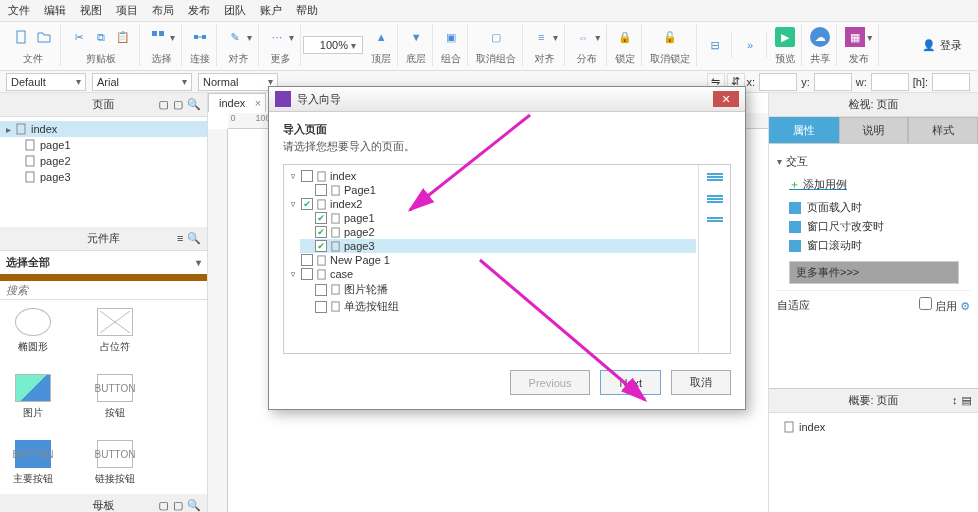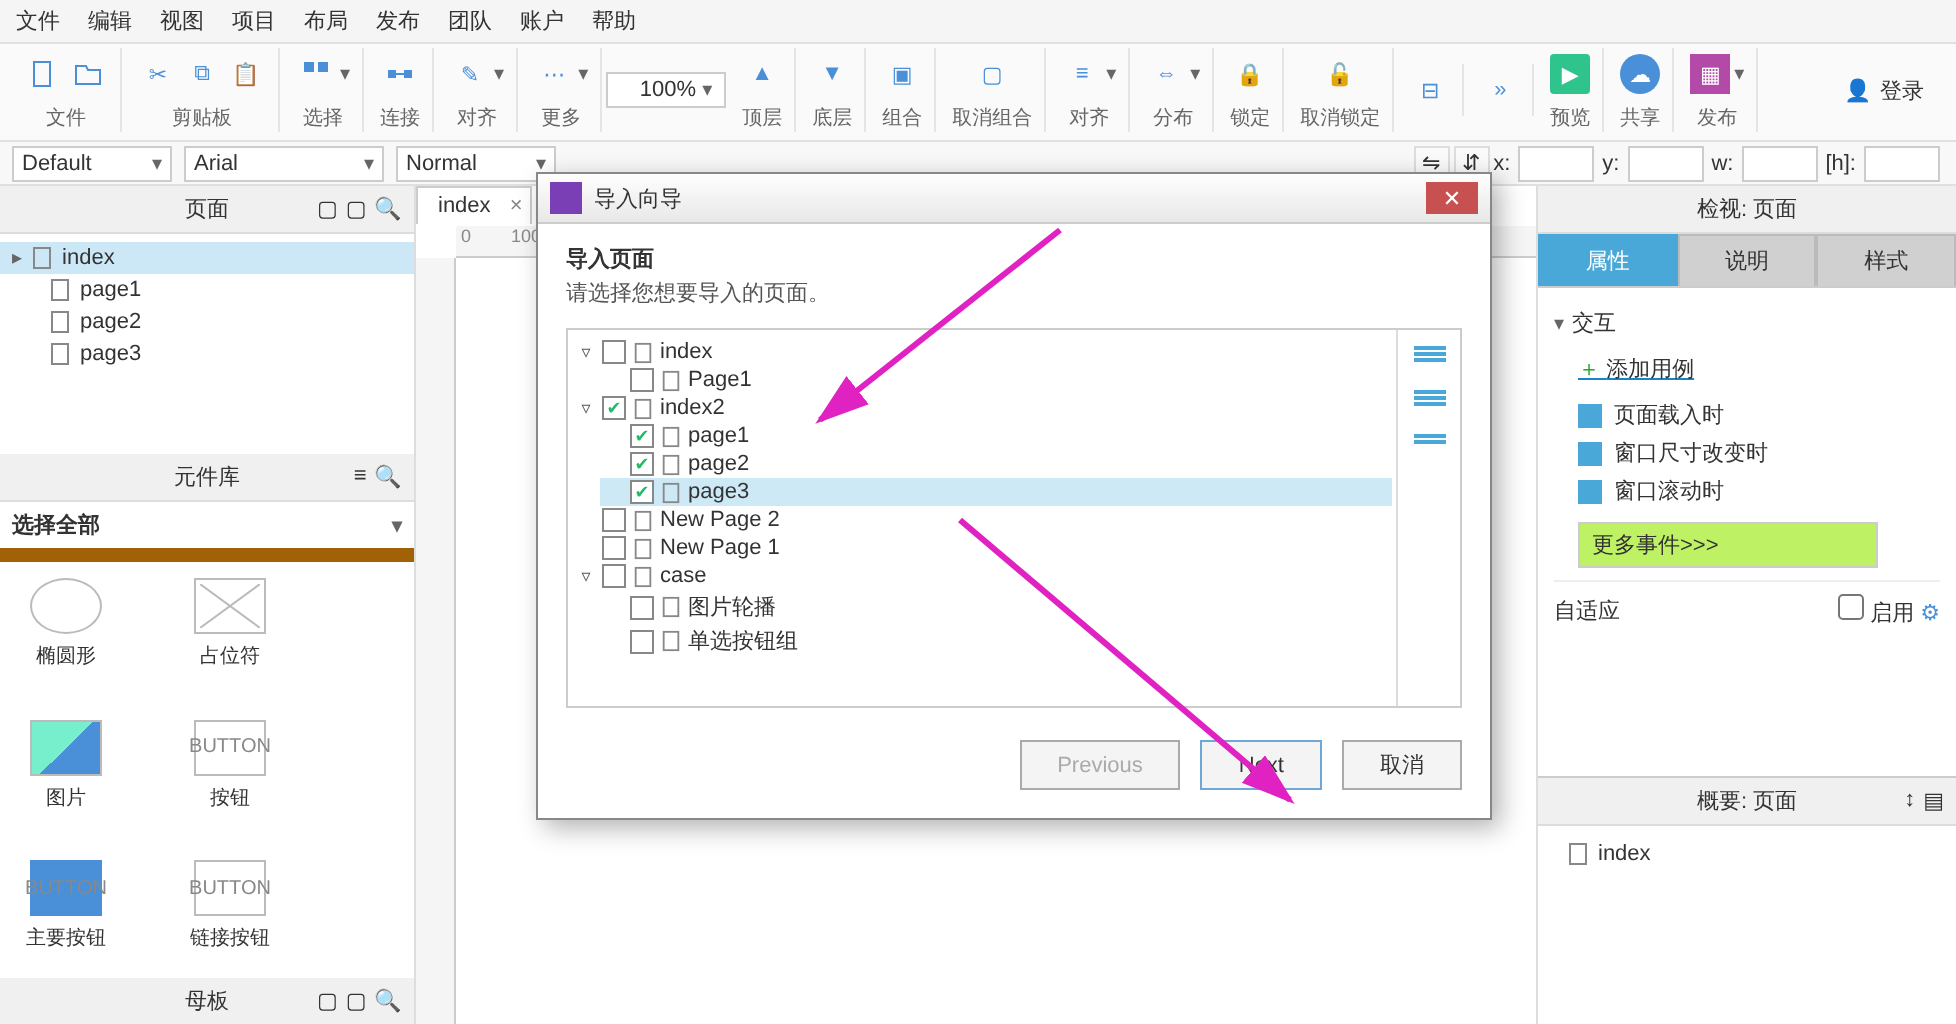--- a/index.html
+++ b/index.html
@@ -504,14 +504,6 @@
             <svg class="tr-pg pgico" viewBox="0 0 12 12">
               <rect x="2" y="1" width="8" height="10"></rect>
             </svg>
-            <span>New Page 2</span>
-          </div>
-          <div class="tr-row">
-            <span class="tr-caret"></span>
-            <span class="tr-chk"></span>
-            <svg class="tr-pg pgico" viewBox="0 0 12 12">
-              <rect x="2" y="1" width="8" height="10"></rect>
-            </svg>
             <span>New Page 1</span>
           </div>
           <div class="tr-row">

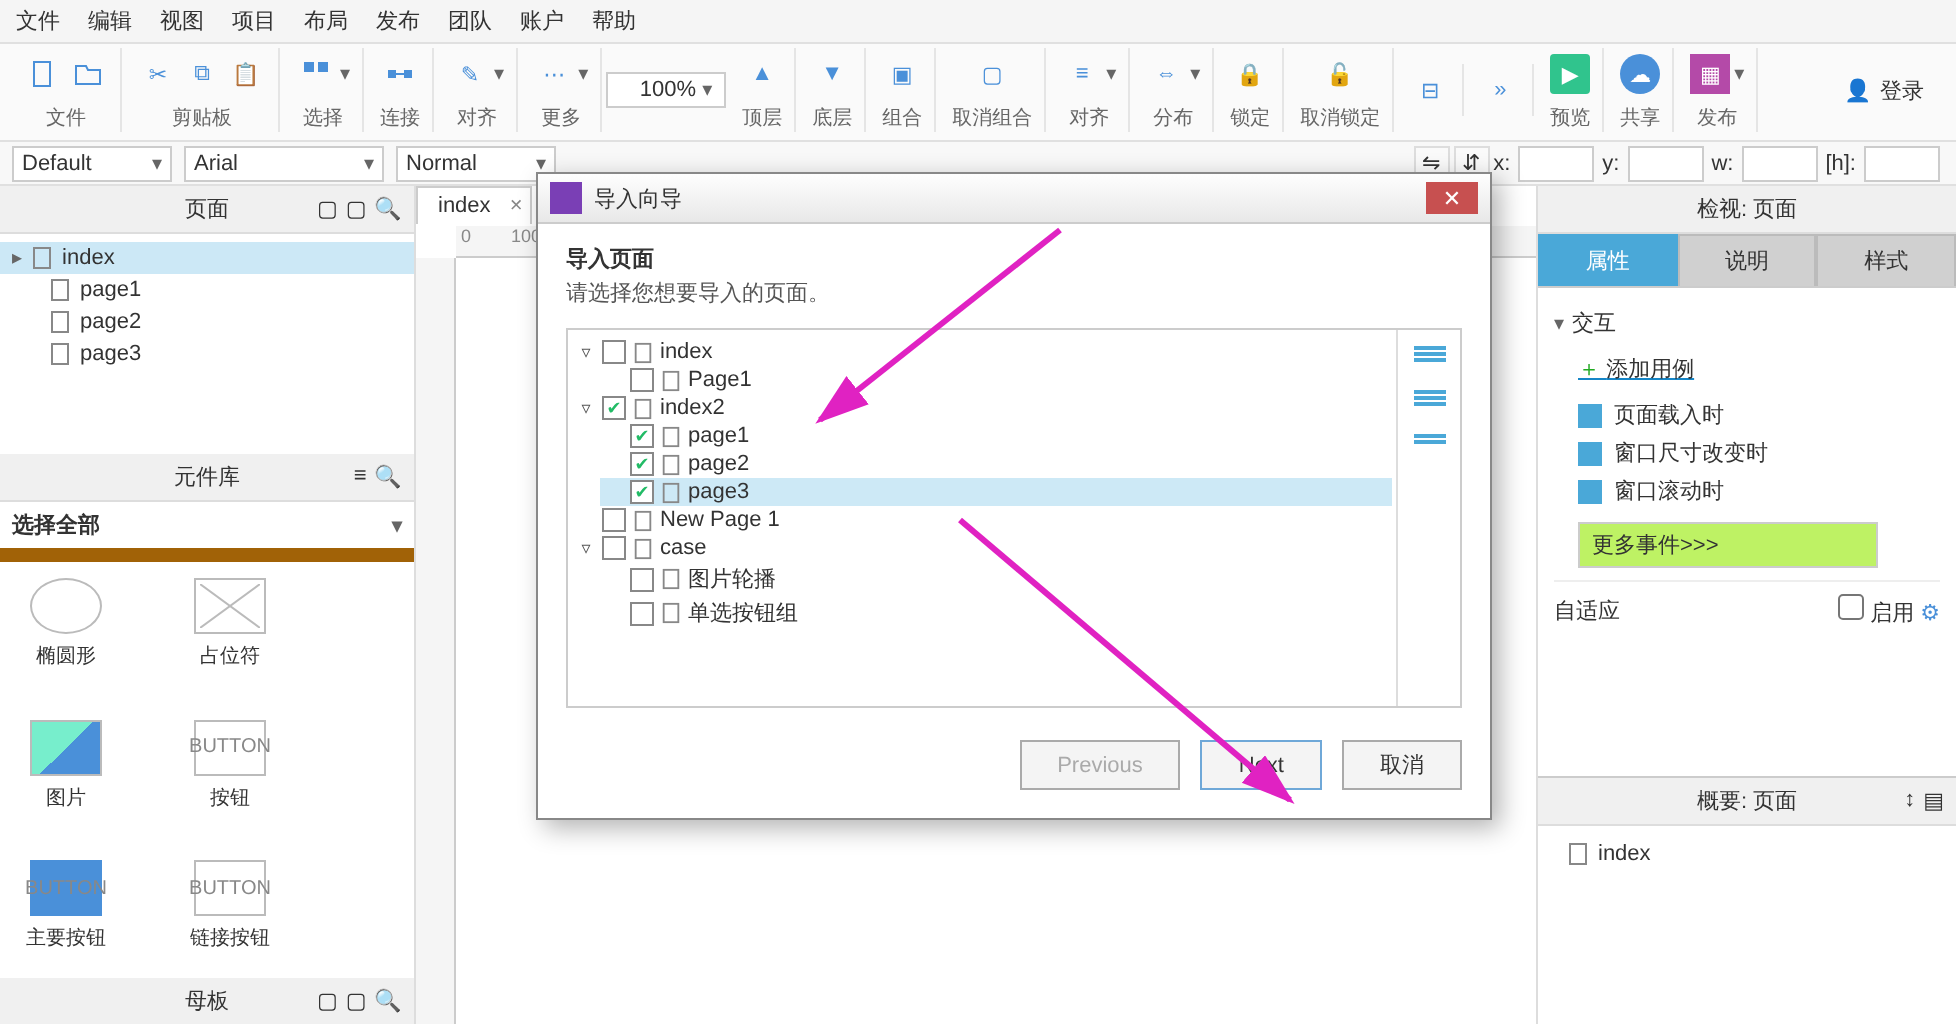--- a/index.html
+++ b/index.html
@@ -53,7 +53,7 @@
 .add-case{color:#1686c7;text-decoration:underline;margin:4px 0 6px 12px;display:inline-block;}
 .evt{display:flex;align-items:center;gap:6px;padding:2px 0 2px 12px;}
 .evt-ico{width:12px;height:12px;background:#4aa8d8;}
-.more-evt{background:#bef264;border:1px solid #ccc;padding:3px 6px;margin:6px 0 6px 12px;width:150px;}
+.more-evt{background:#a3a3a3;border:1px solid #ccc;padding:3px 6px;margin:6px 0 6px 12px;width:170px;}
 .adaptive{display:flex;align-items:center;justify-content:space-between;border-top:1px solid #eee;padding-top:6px;margin-top:6px;}
 .outline-panel{border-top:1px solid #ccc;}
 

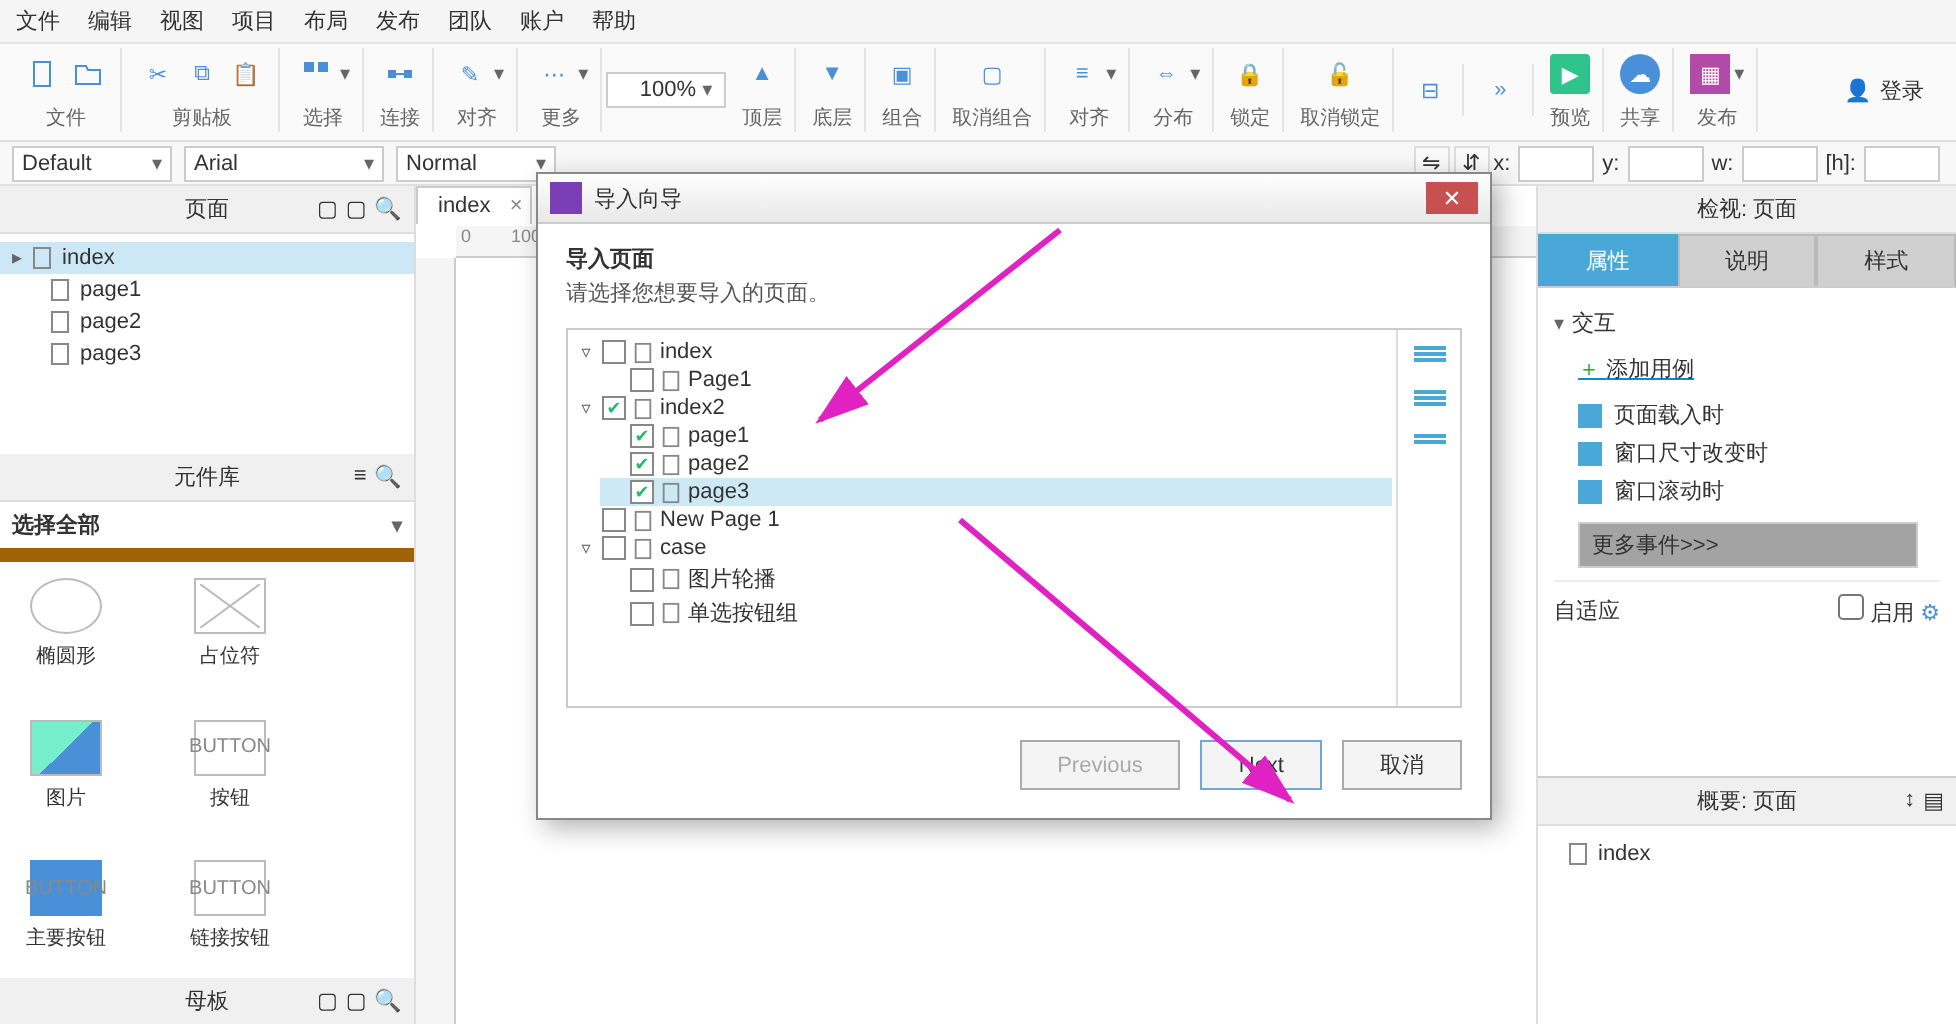--- a/index.html
+++ b/index.html
@@ -335,6 +335,7 @@
         <span>选择全部</span>
         <span class="chev" style="margin-left:auto">▾</span>
       </div>
+    <div class="lib-search"><input placeholder="搜索" style=""></div>
     <div class="widgets" id="widgets">
         <div class="widget">
           <div class="w-ico ellipse"></div>

